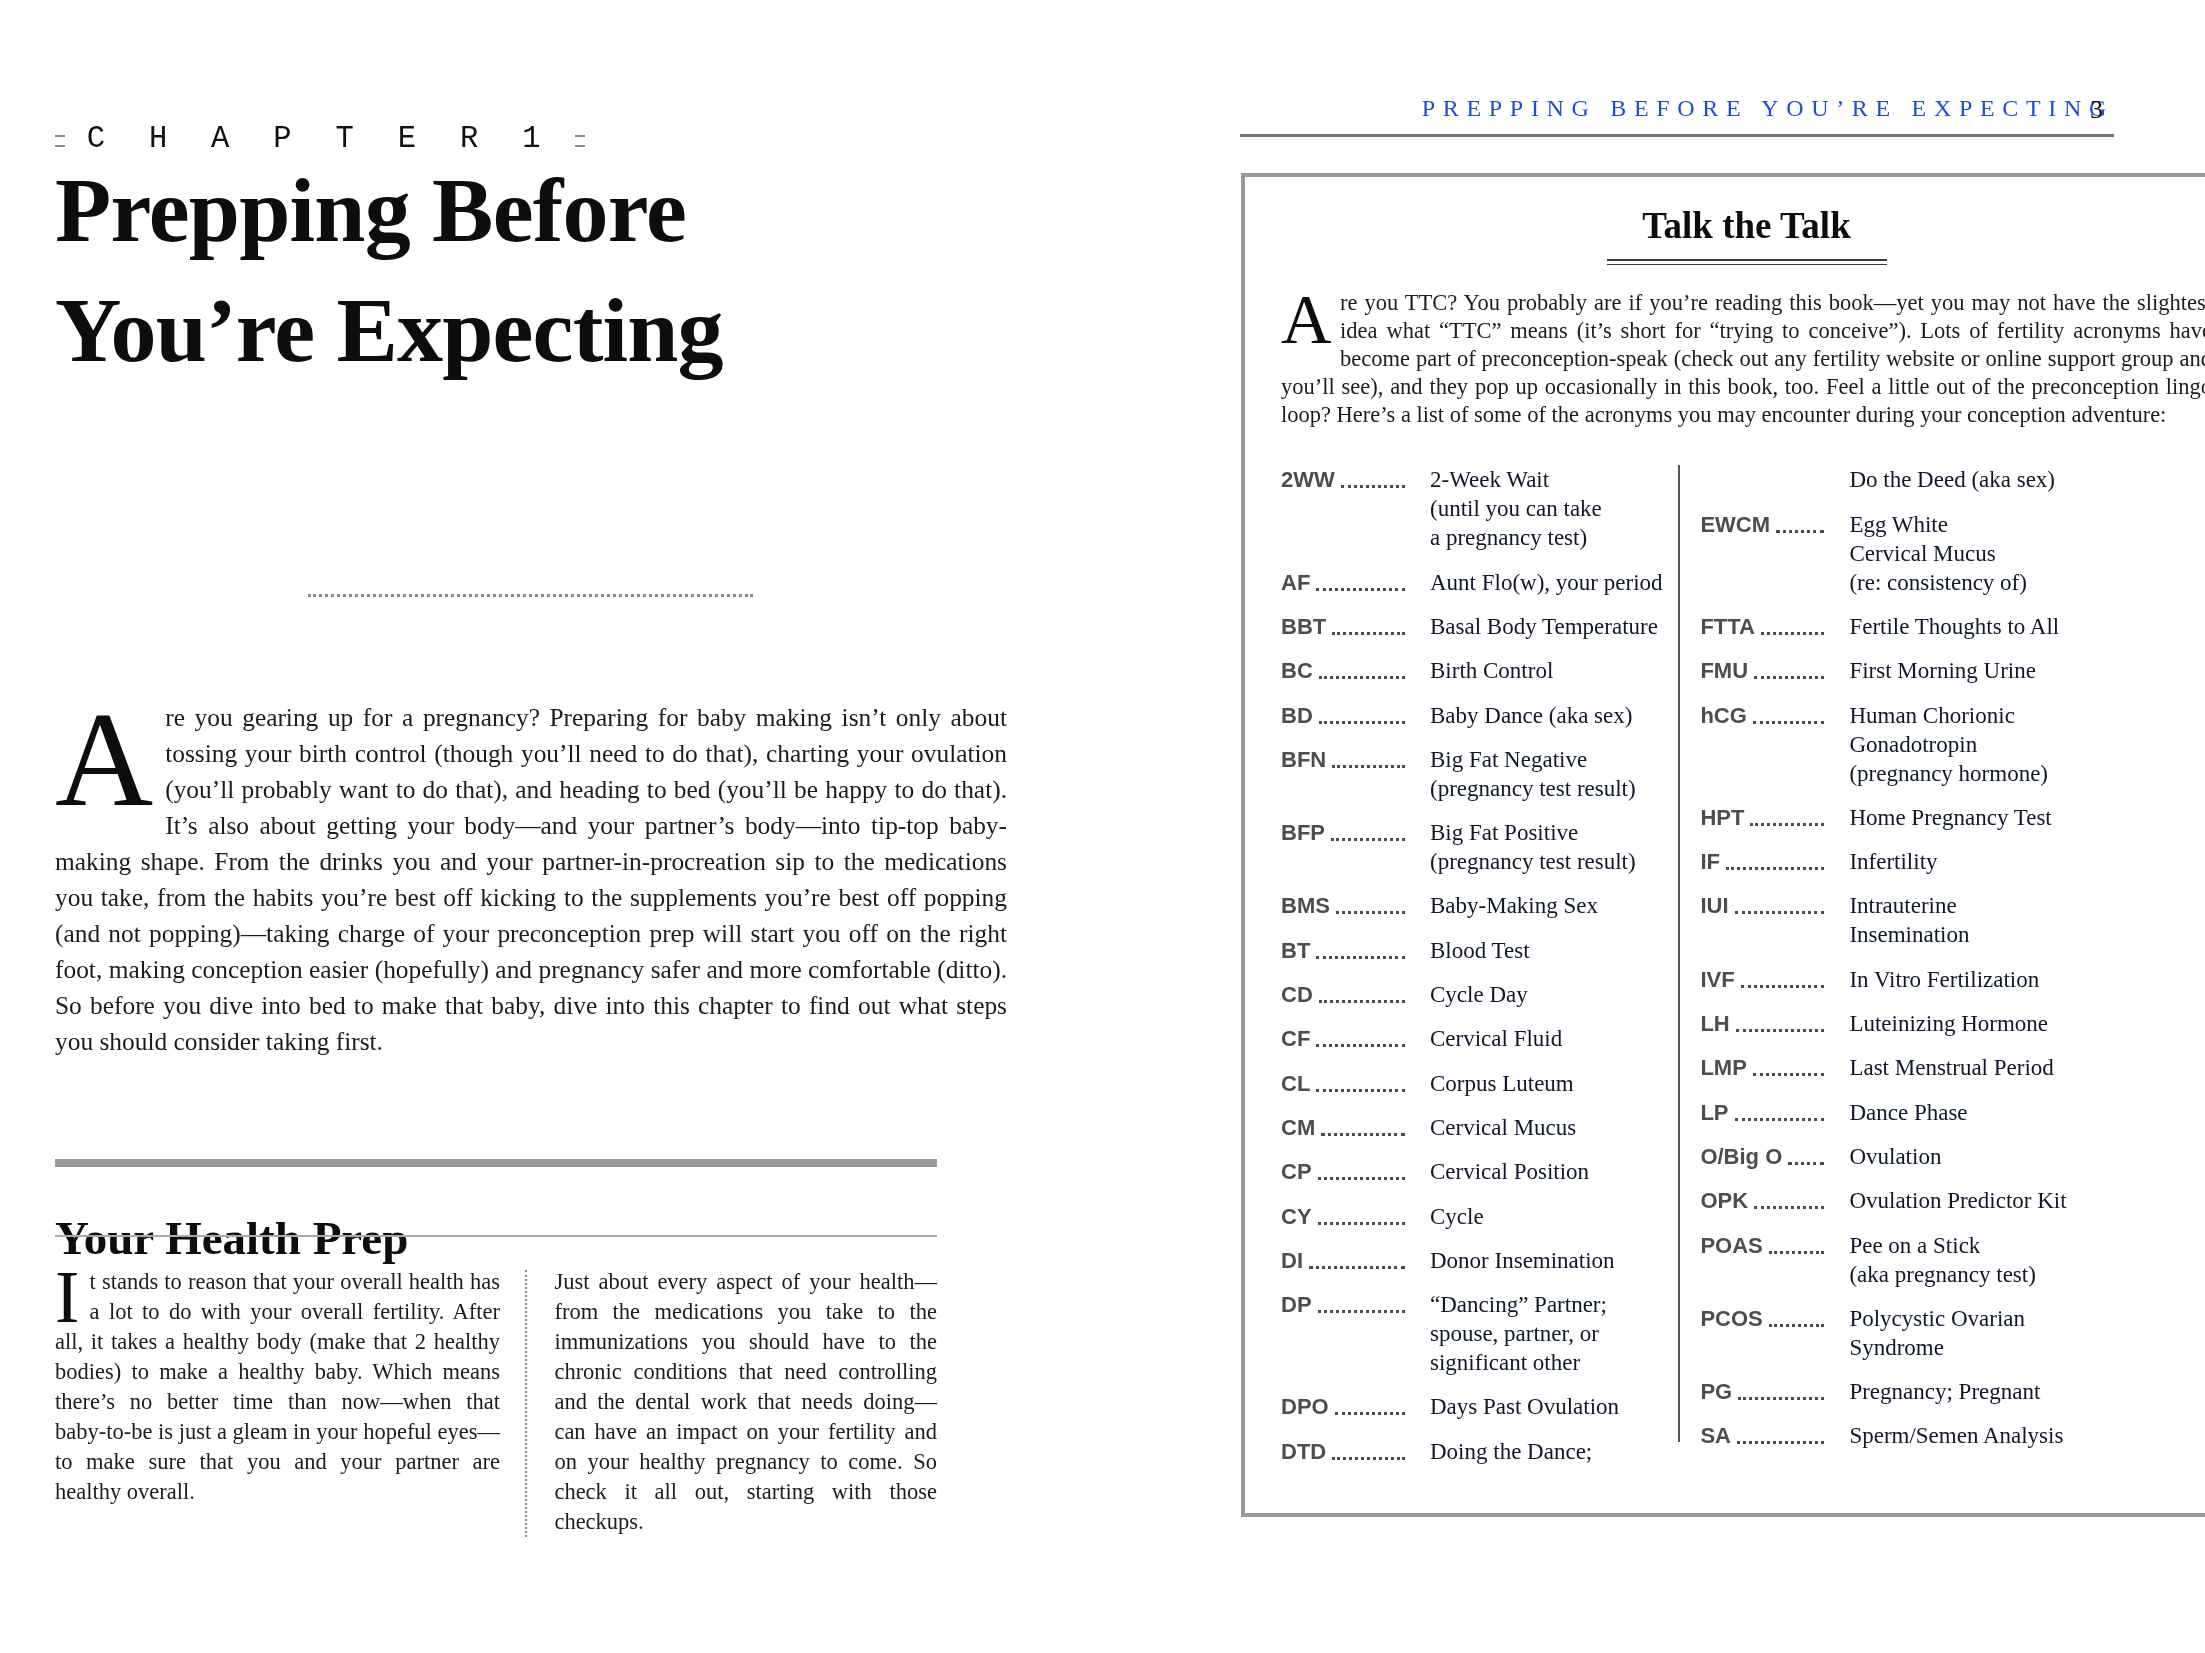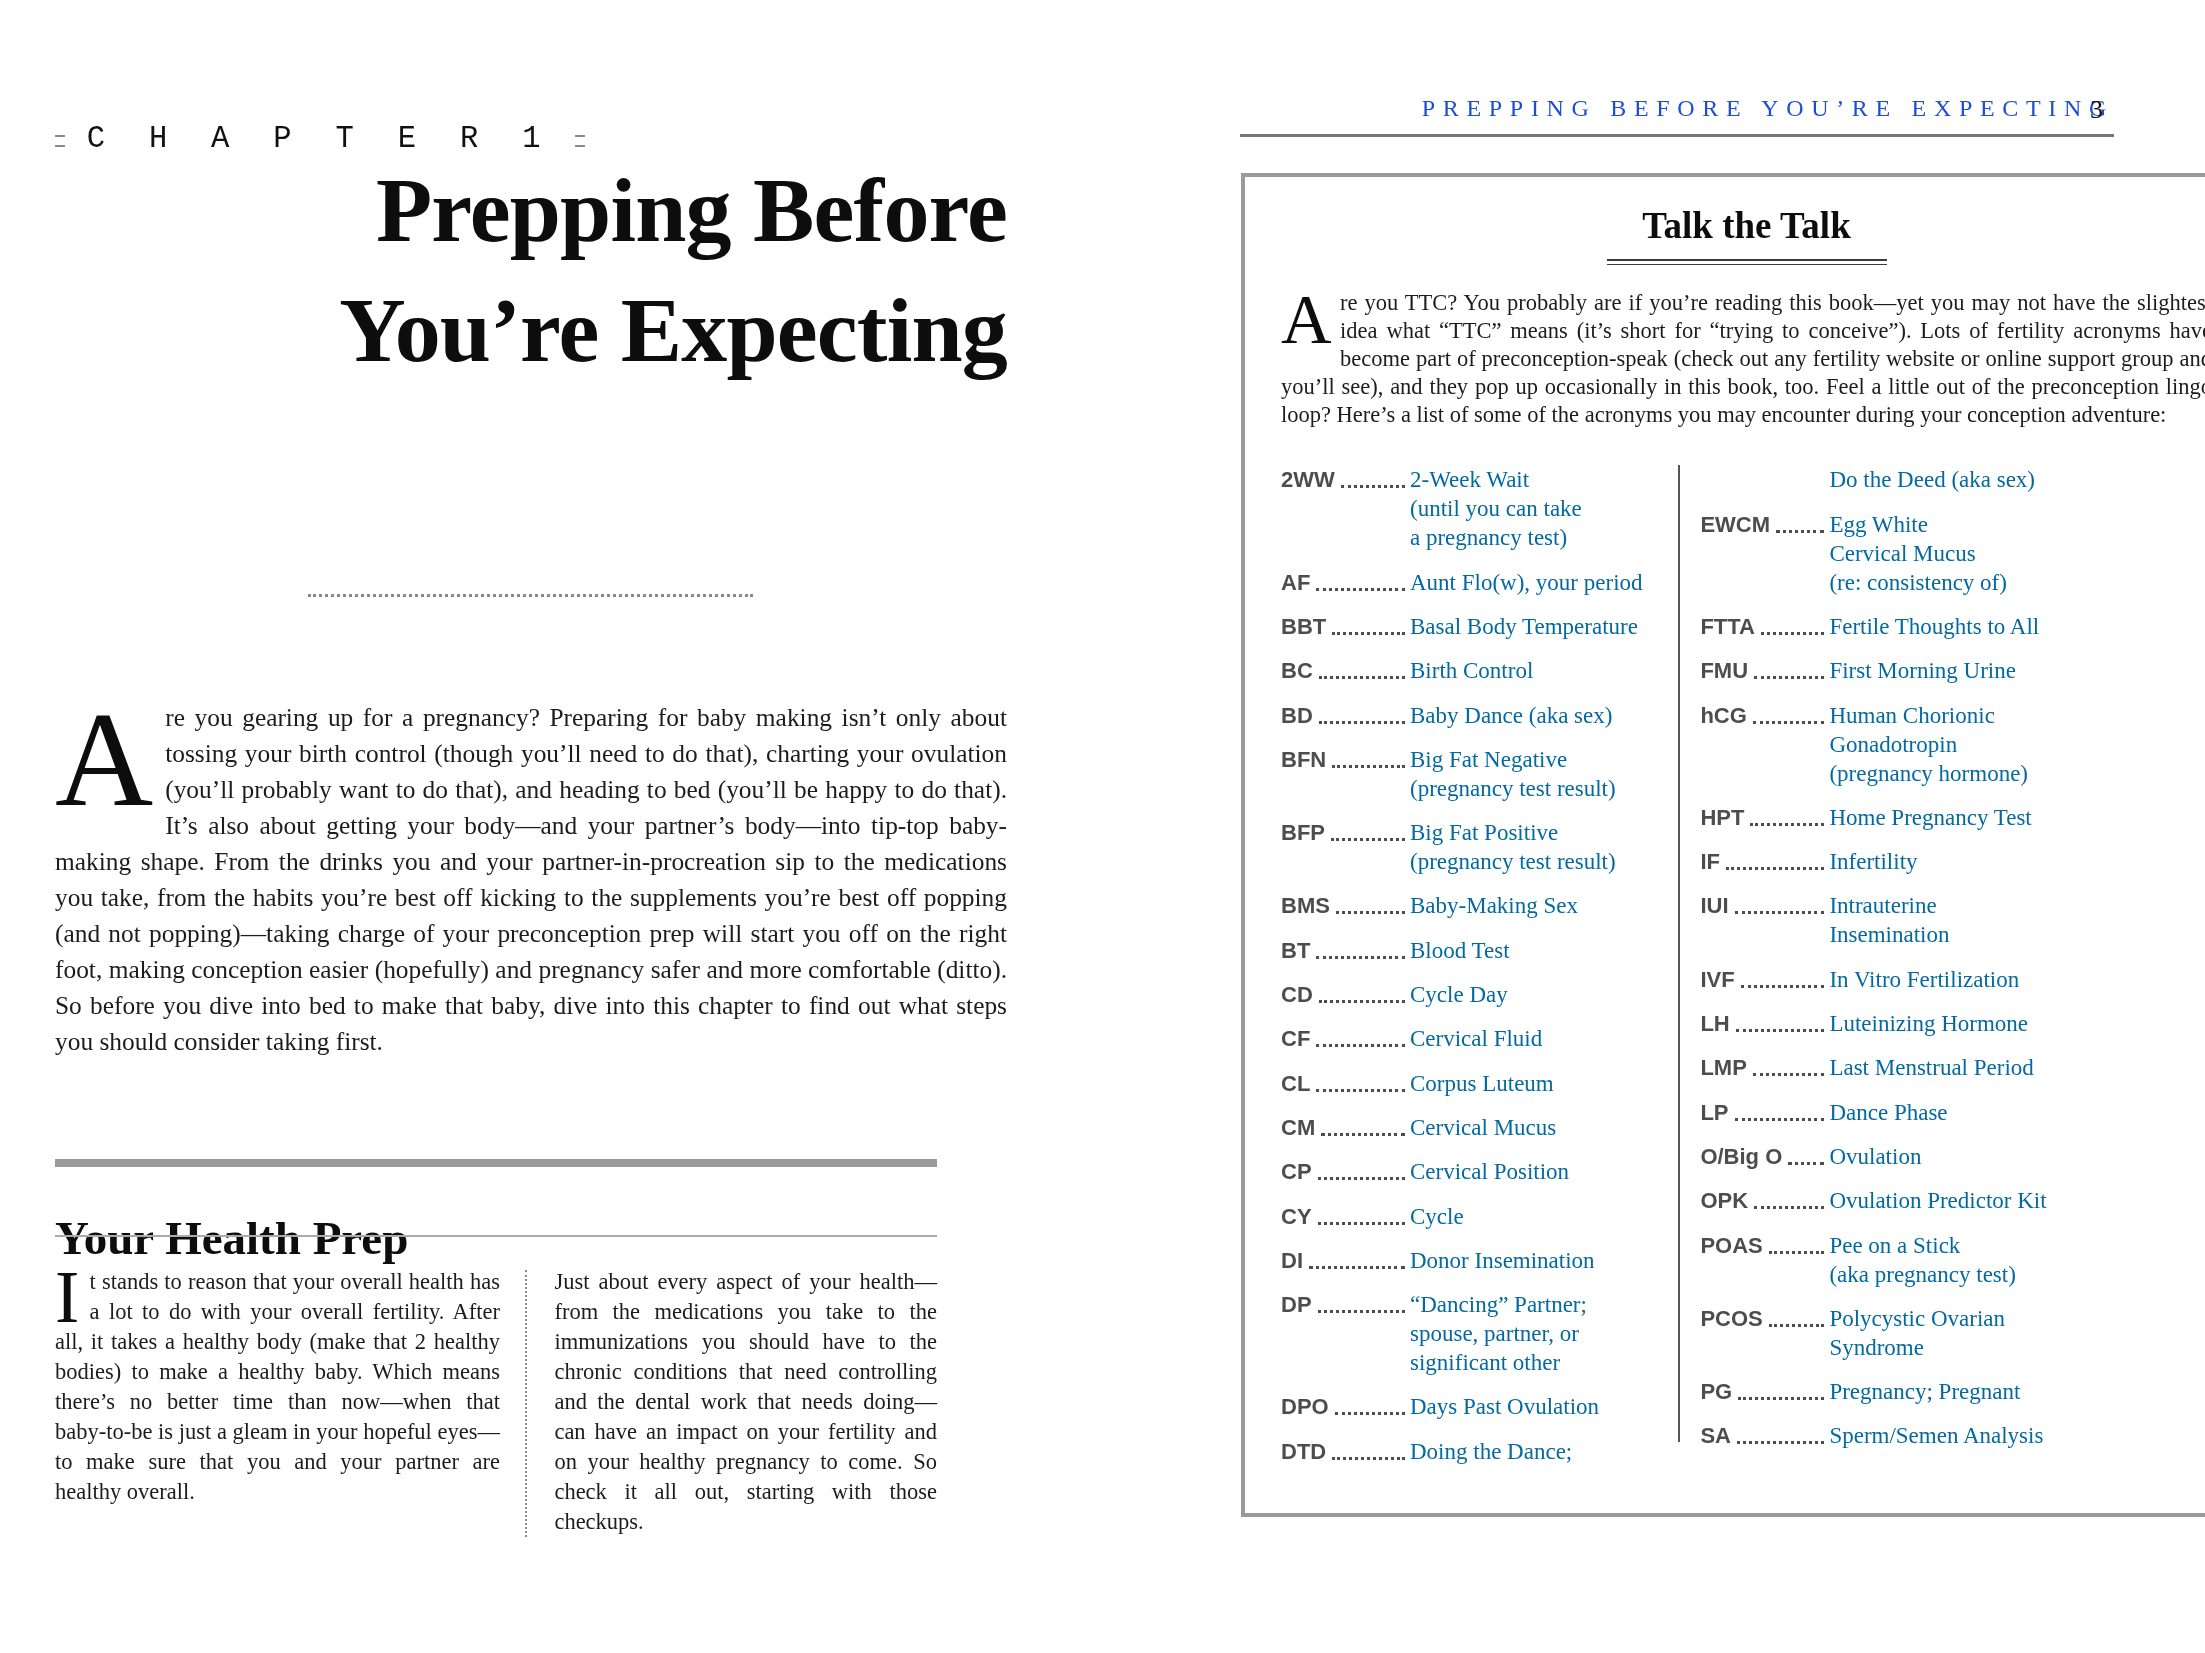--- a/index.html
+++ b/index.html
@@ -19,7 +19,7 @@
   }
   .book-title {
     position:absolute; left:55px; top:151px; width:952px;
-    text-align:right; font-weight:bold; font-size:92px; line-height:1.30;
+    text-align:left; font-weight:bold; font-size:92px; line-height:1.30;
     letter-spacing:-0.8px; color:#0d0d0d;
   }
   .dotted-sep {

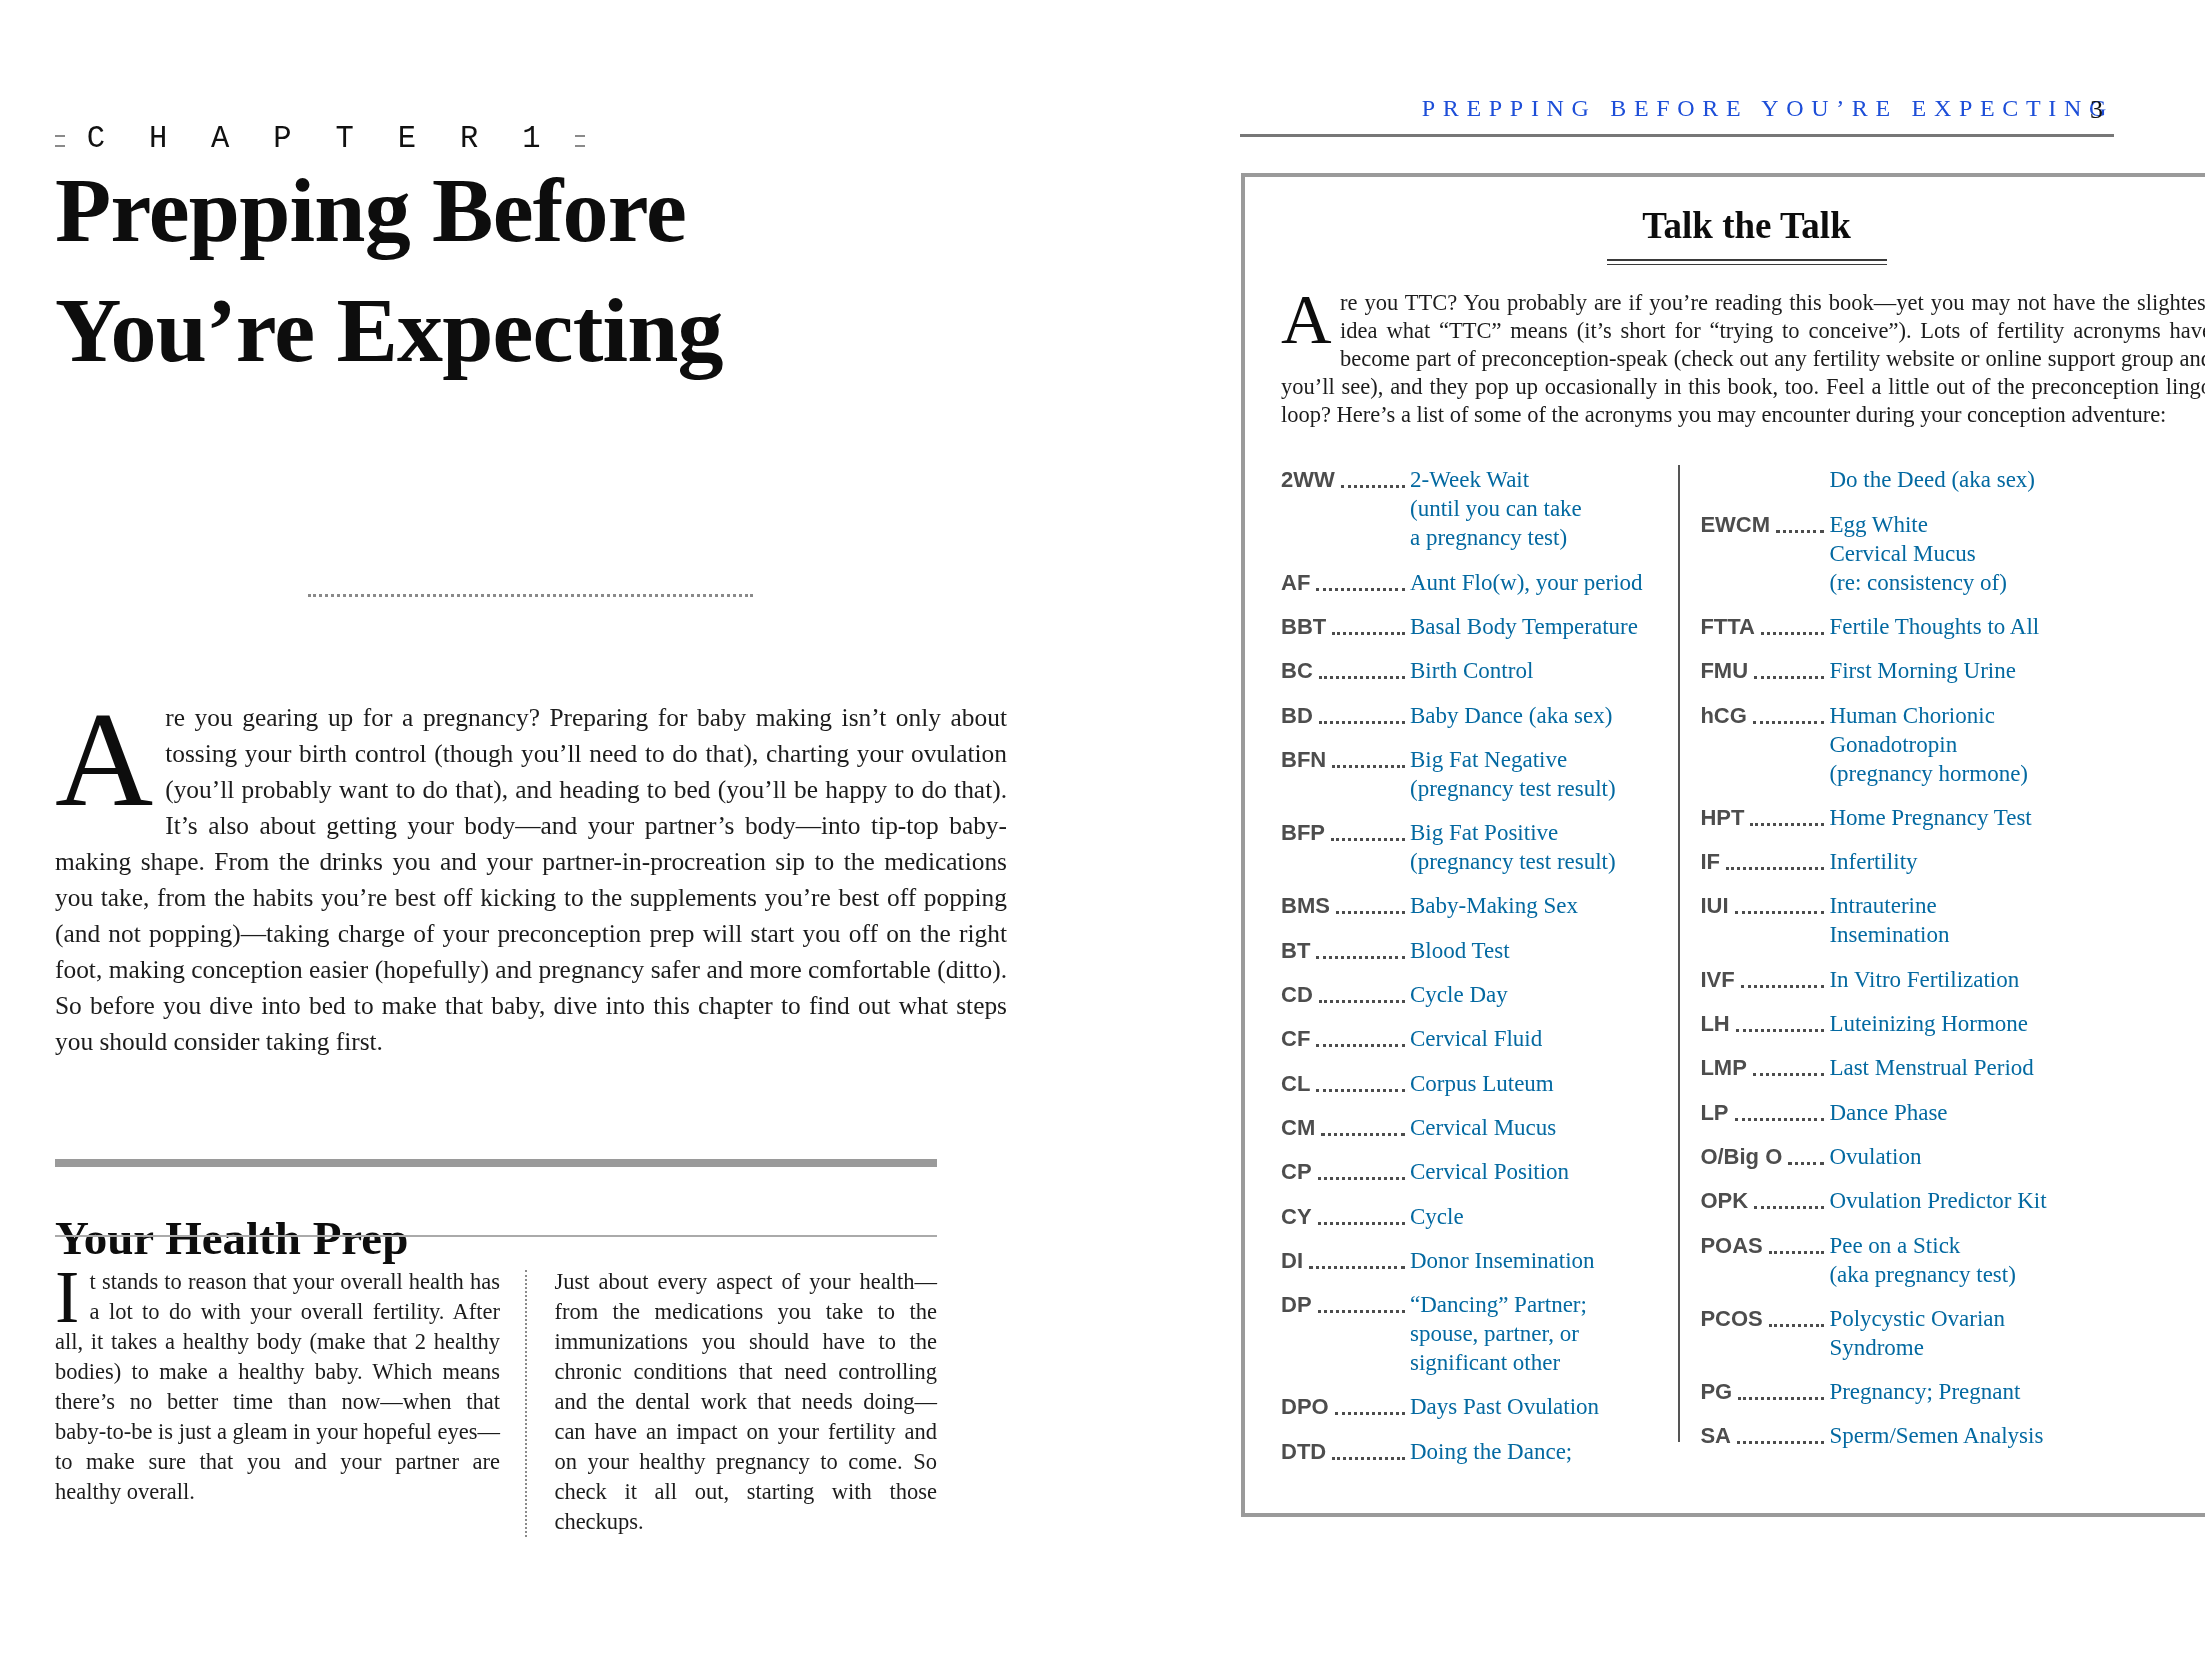--- a/index.html
+++ b/index.html
@@ -71,7 +71,7 @@
     font-size:22px; line-height:29px; color:#4d4d4d; white-space:nowrap;
   }
   .dots { flex:1; min-width:10.2px; border-bottom:3px dotted #4d4d4d; margin:0 5.1px 6px 6px; }
-  .def { flex:1; font-size:23px; line-height:29px; color:#0369a1; white-space:pre-line; }
+  .def { flex:1; font-size:23px; line-height:29px; color:#0f172a; white-space:pre-line;margin-left:20px; }
 </style>
 </head>
 <body>

